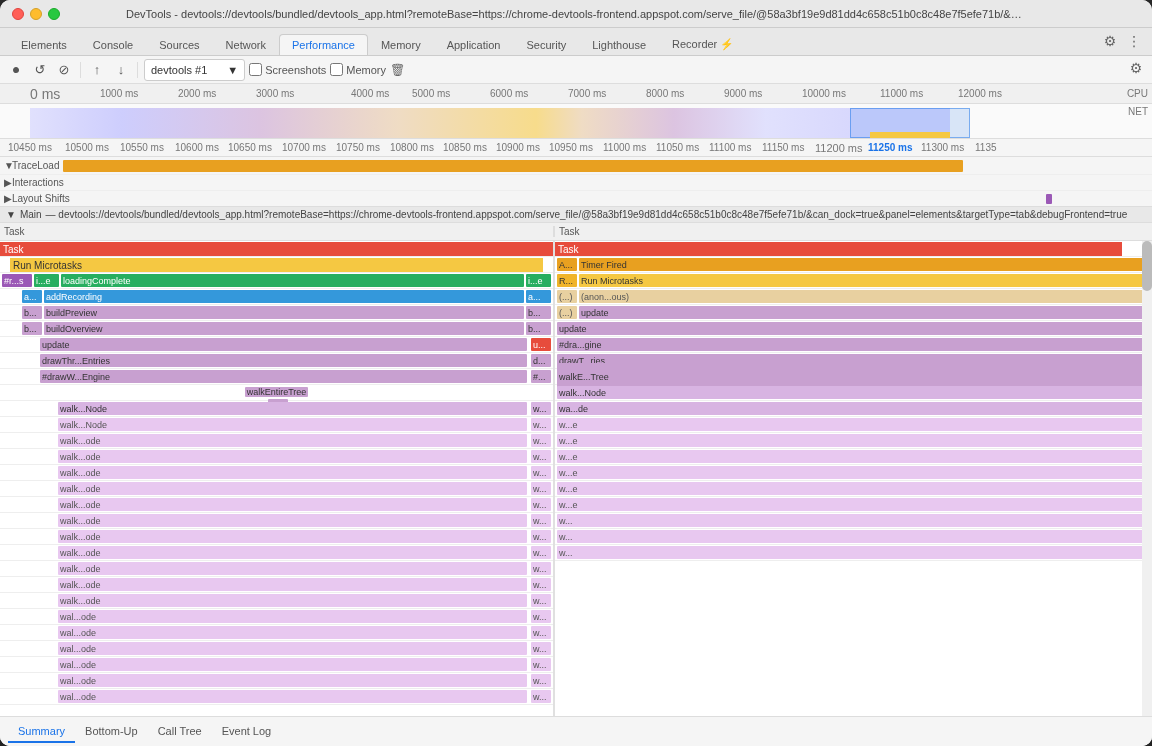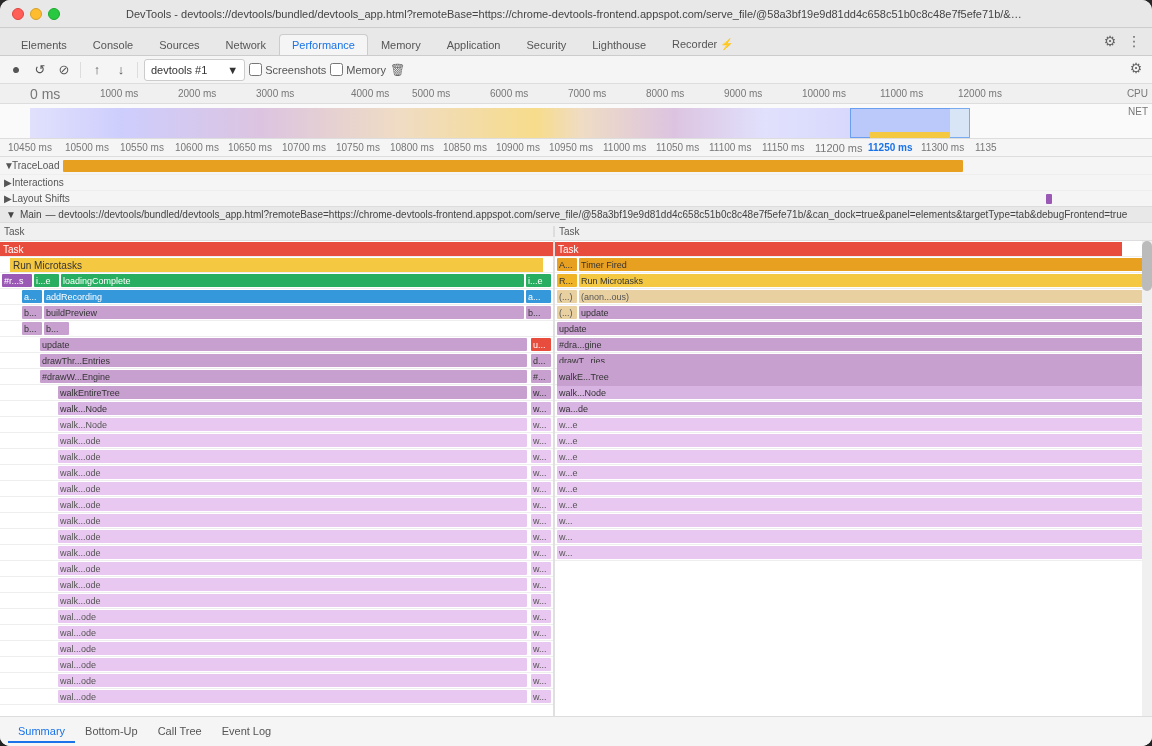--- a/index.html
+++ b/index.html
@@ -450,6 +450,9 @@
             <div style="width:20px; height:13px; background:#c8a0d0; border-radius:1px; flex-shrink:0; display:flex; align-items:center; padding:0 2px;">
                 <span style="font-size:9px; color:#333;">b...</span>
               </div>
+            <div style="flex:1; height:13px; background:#c8a0d0; border-radius:1px; display:flex; align-items:center; padding:0 2px;">
+                <span style="font-size:9px; color:#333;">buildOverview</span>
+              </div>
             <div style="width:25px; height:13px; background:#c8a0d0; border-radius:1px; flex-shrink:0; display:flex; align-items:center; padding:0 2px;">
                 <span style="font-size:9px; color:#333;">b...</span>
               </div>

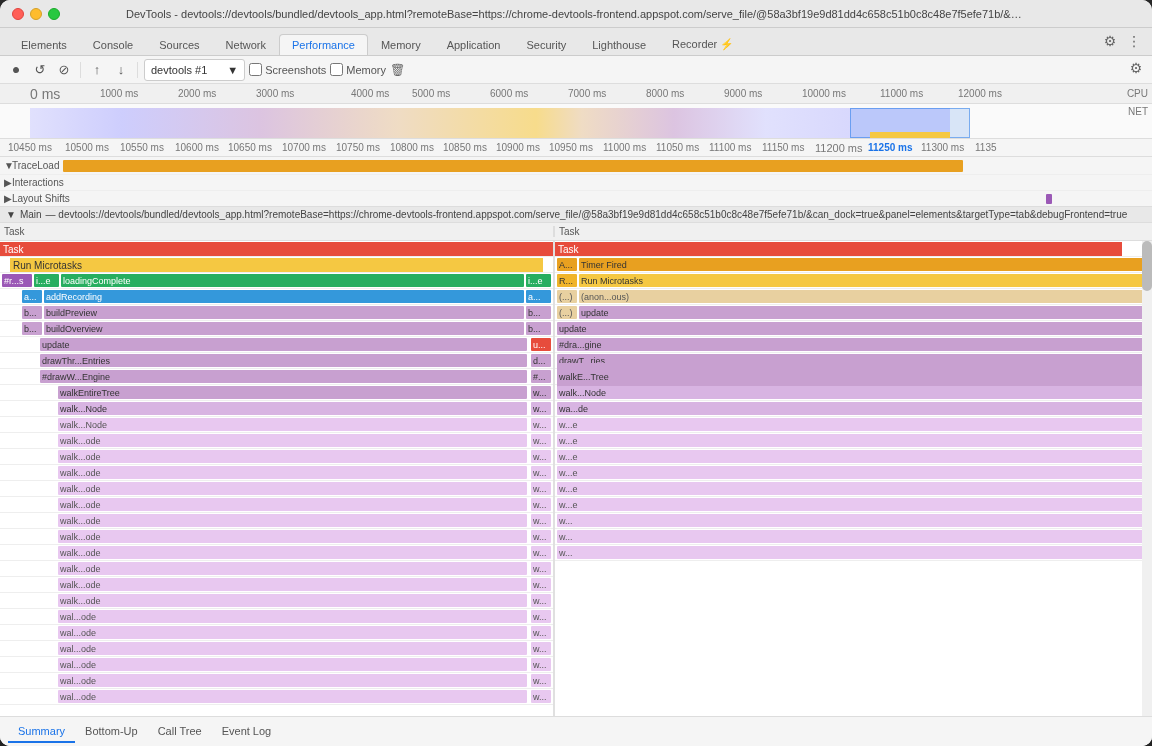--- a/index.html
+++ b/index.html
@@ -488,7 +488,7 @@
               </div>
           </div>
 
-          <div style="height:16px; border-bottom:1px solid #eee; display:flex; align-items:center; padding:0 2px; gap:2px;">
+          <div style="height:16px; border-bottom:1px solid #eee; display:flex; align-items:center; padding:0 2px; gap:2px;flex-direction:column;">
             <div style="width:54px; flex-shrink:0;"></div>
             <div style="flex:1; height:13px; background:#c8a0d0; border-radius:1px; display:flex; align-items:center; padding:0 2px;">
                 <span style="font-size:9px; color:#333;">walkEntireTree</span>

